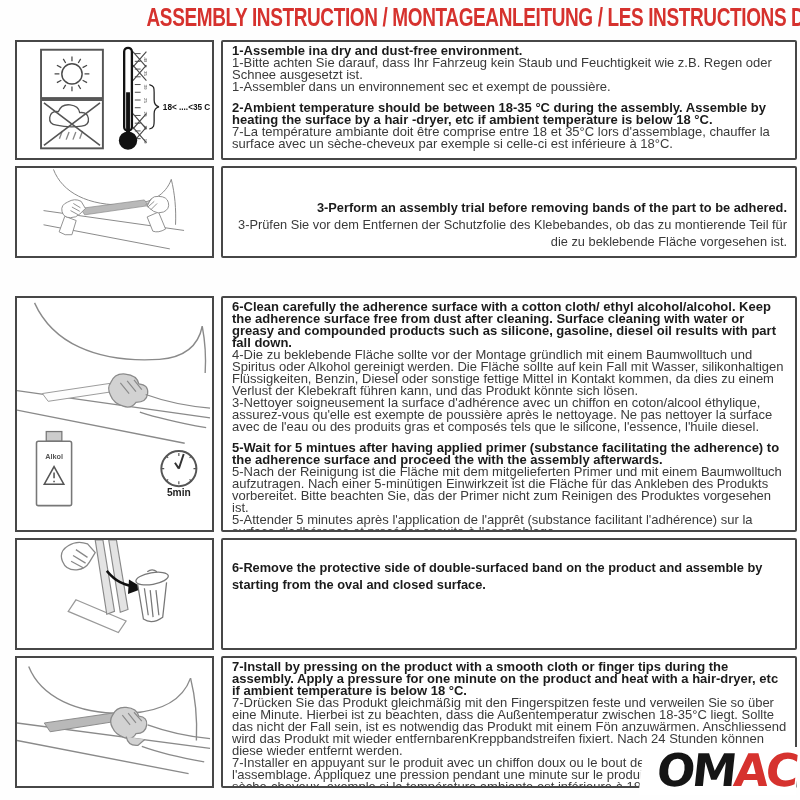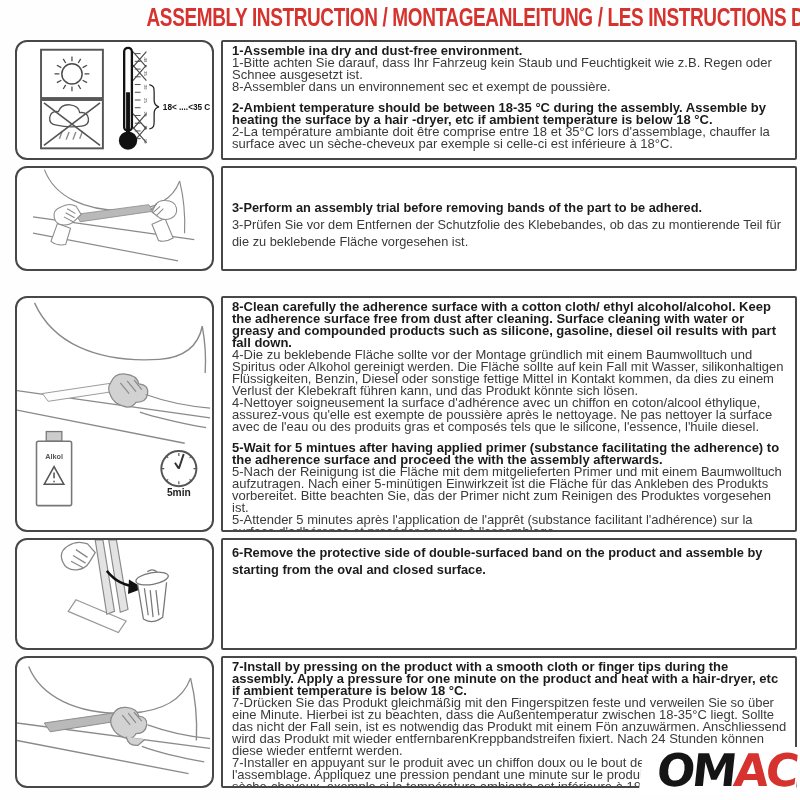--- a/index.html
+++ b/index.html
@@ -75,7 +75,7 @@
     <div class="text-cell small-text">
       <p class="b">1-Assemble ina dry and dust-free environment.</p>
       <p>1-Bitte achten Sie darauf, dass Ihr Fahrzeug kein Staub und Feuchtigkeit wie z.B. Regen oder Schnee ausgesetzt ist.</p>
-      <p class="sec-gap">8-Assembler dans un environnement sec et exempt de poussière.</p>
+      <p class="sec-gap">1-Assembler dans un environnement sec et exempt de poussière.</p>
       <p class="b">2-Ambient temperature should be between 18-35 °C  during the assembly. Assemble by heating the surface by a hair -dryer, etc if ambient temperature is below 18 °C.</p>
       <p>2-La température ambiante doit être comprise entre 18 et 35°C lors d'assemblage, chauffer la surface avec un sèche-cheveux par exemple si celle-ci est inférieure à 18°C.</p>
     </div>

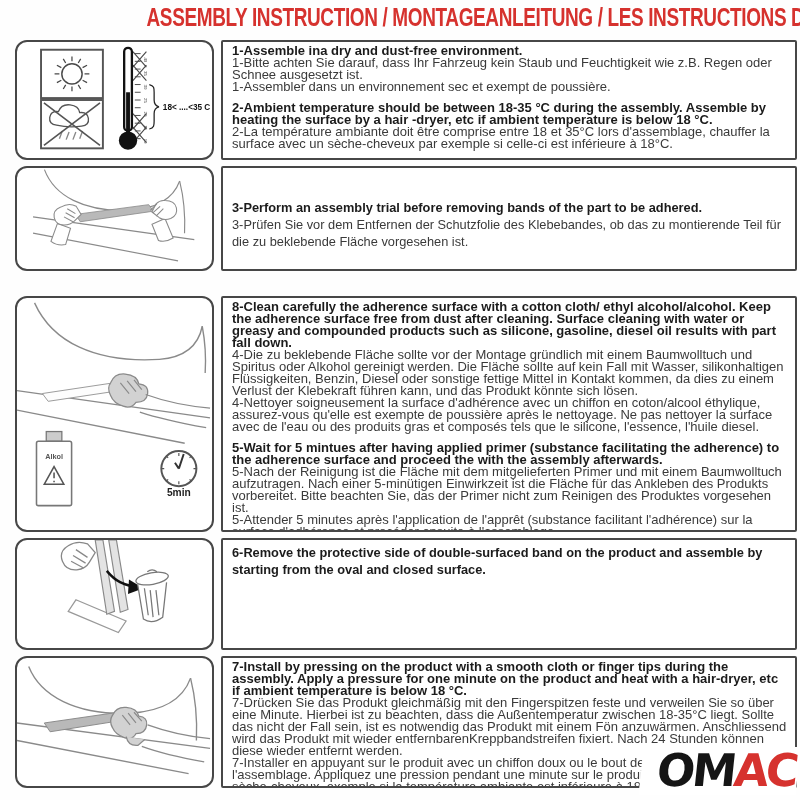--- a/index.html
+++ b/index.html
@@ -8,7 +8,7 @@
   .title-wrap{position:absolute;top:2px;left:0;width:800px;text-align:center;}
   .title{display:inline-block;margin:0;font-size:26px;font-weight:bold;color:#d6322e;
          white-space:nowrap;transform:scaleX(0.73);transform-origin:center;letter-spacing:-0.5px;}
-  .icon-cell{position:absolute;left:15px;width:199px;border:2px solid #474747;border-radius:12px;
+  .icon-cell{position:absolute;left:15px;width:199px;border:2px solid #474747;border-radius:0;
              background:#fff;box-sizing:border-box;}
   .text-cell{position:absolute;left:221px;width:576px;border:2px solid #474747;border-radius:2px;
              background:#fff;box-sizing:border-box;overflow:hidden;padding:3px 8px 2px 9px;color:#3a3a3a;}

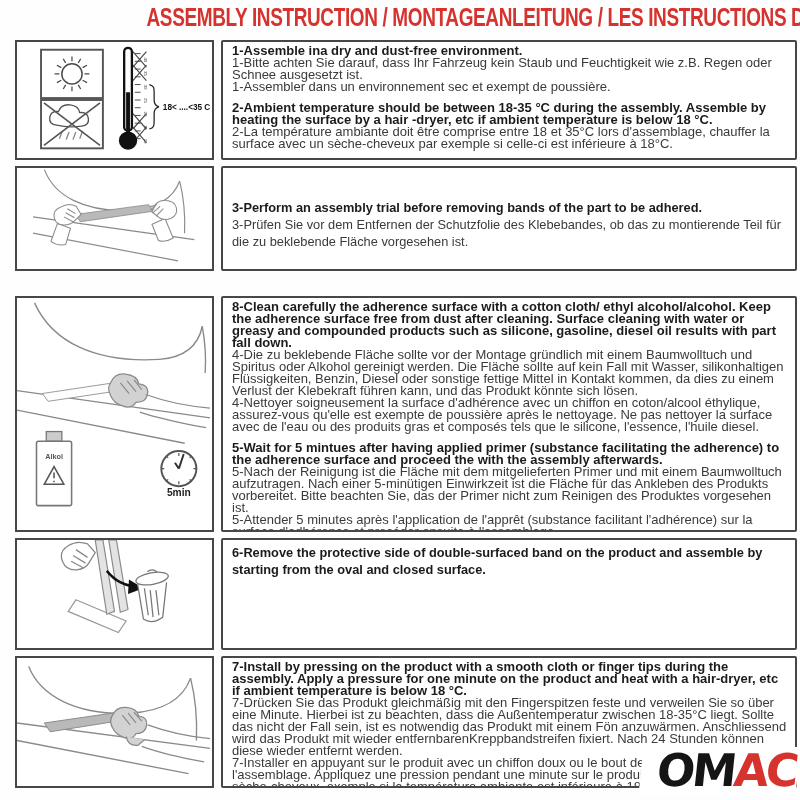--- a/index.html
+++ b/index.html
@@ -77,7 +77,7 @@
       <p>1-Bitte achten Sie darauf, dass Ihr Fahrzeug kein Staub und Feuchtigkeit wie z.B. Regen oder Schnee ausgesetzt ist.</p>
       <p class="sec-gap">1-Assembler dans un environnement sec et exempt de poussière.</p>
       <p class="b">2-Ambient temperature should be between 18-35 °C  during the assembly. Assemble by heating the surface by a hair -dryer, etc if ambient temperature is below 18 °C.</p>
-      <p>2-La température ambiante doit être comprise entre 18 et 35°C lors d'assemblage, chauffer la surface avec un sèche-cheveux par exemple si celle-ci est inférieure à 18°C.</p>
+      <p>7-La température ambiante doit être comprise entre 18 et 35°C lors d'assemblage, chauffer la surface avec un sèche-cheveux par exemple si celle-ci est inférieure à 18°C.</p>
     </div>
   </section>
 

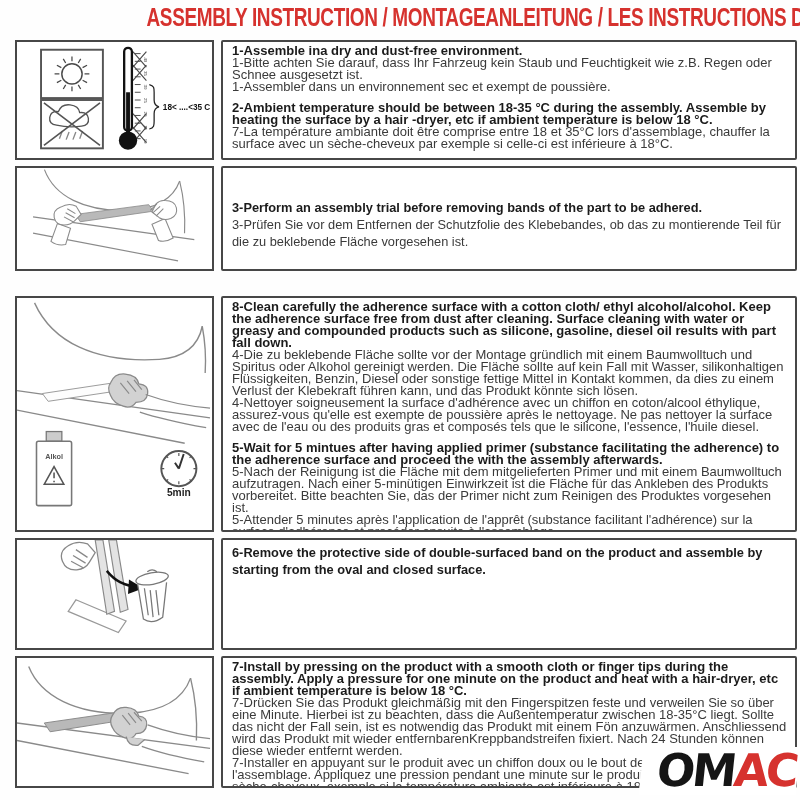--- a/index.html
+++ b/index.html
@@ -13,7 +13,7 @@
   .text-cell{position:absolute;left:221px;width:576px;border:2px solid #474747;border-radius:2px;
              background:#fff;box-sizing:border-box;overflow:hidden;padding:3px 8px 2px 9px;color:#3a3a3a;}
   .r1 .icon-cell,.r1 .text-cell{top:40px;height:120px;}
-  .r2 .icon-cell,.r2 .text-cell{top:166px;height:105px;}
+  .r2 .icon-cell,.r2 .text-cell{top:166px;height:92px;text-align:right;}
   .r3 .icon-cell,.r3 .text-cell{top:296px;height:236px;}
   .r4 .icon-cell,.r4 .text-cell{top:538px;height:112px;}
   .r5 .icon-cell,.r5 .text-cell{top:656px;height:132px;}

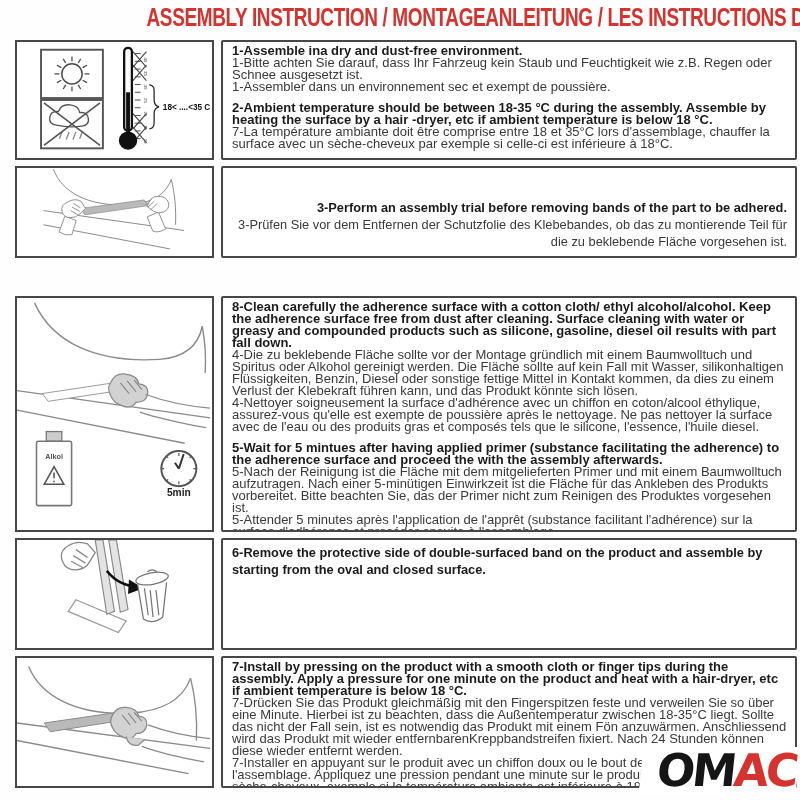--- a/index.html
+++ b/index.html
@@ -140,7 +140,7 @@
       </svg>
     </div>
     <div class="text-cell small-text">
-      <p class="b">8-Clean carefully the adherence surface with a cotton cloth/ ethyl alcohol/alcohol. Keep the adherence surface free from dust after cleaning. Surface cleaning with water or greasy and compounded products such as silicone, gasoline, diesel oil results with part fall down.</p>
+      <p class="b">6-Clean carefully the adherence surface with a cotton cloth/ ethyl alcohol/alcohol. Keep the adherence surface free from dust after cleaning. Surface cleaning with water or greasy and compounded products such as silicone, gasoline, diesel oil results with part fall down.</p>
       <p>4-Die zu beklebende Fläche sollte vor der Montage gründlich mit einem Baumwolltuch und Spiritus oder Alkohol gereinigt werden. Die Fläche sollte auf kein Fall mit Wasser, silikonhaltigen Flüssigkeiten, Benzin, Diesel oder sonstige fettige Mittel in Kontakt kommen, da dies zu einem Verlust der Klebekraft führen kann, und das Produkt könnte sich lösen.</p>
       <p class="sec-gap">4-Nettoyer soigneusement la surface d'adhérence avec un chiffon en coton/alcool éthylique, assurez-vous qu'elle est exempte de poussière après le nettoyage. Ne pas nettoyer la surface avec de l'eau ou des produits gras et composés tels que le silicone, l'essence, l'huile diesel.</p>
       <p class="b">5-Wait for 5 mintues after having applied primer (substance facilitating the adherence) to the adherence surface and proceed the with the assembly afterwards.</p>

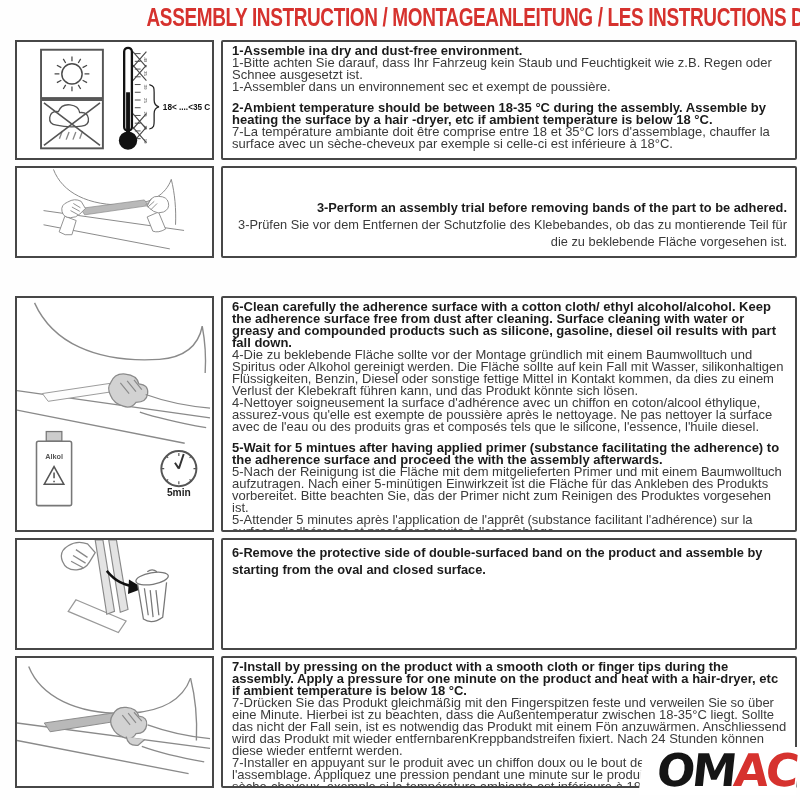--- a/index.html
+++ b/index.html
@@ -142,7 +142,7 @@
     <div class="text-cell small-text">
       <p class="b">6-Clean carefully the adherence surface with a cotton cloth/ ethyl alcohol/alcohol. Keep the adherence surface free from dust after cleaning. Surface cleaning with water or greasy and compounded products such as silicone, gasoline, diesel oil results with part fall down.</p>
       <p>4-Die zu beklebende Fläche sollte vor der Montage gründlich mit einem Baumwolltuch und Spiritus oder Alkohol gereinigt werden. Die Fläche sollte auf kein Fall mit Wasser, silikonhaltigen Flüssigkeiten, Benzin, Diesel oder sonstige fettige Mittel in Kontakt kommen, da dies zu einem Verlust der Klebekraft führen kann, und das Produkt könnte sich lösen.</p>
-      <p class="sec-gap">4-Nettoyer soigneusement la surface d'adhérence avec un chiffon en coton/alcool éthylique, assurez-vous qu'elle est exempte de poussière après le nettoyage. Ne pas nettoyer la surface avec de l'eau ou des produits gras et composés tels que le silicone, l'essence, l'huile diesel.</p>
+      <p class="sec-gap">3-Nettoyer soigneusement la surface d'adhérence avec un chiffon en coton/alcool éthylique, assurez-vous qu'elle est exempte de poussière après le nettoyage. Ne pas nettoyer la surface avec de l'eau ou des produits gras et composés tels que le silicone, l'essence, l'huile diesel.</p>
       <p class="b">5-Wait for 5 mintues after having applied primer (substance facilitating the adherence) to the adherence surface and proceed the with the assembly afterwards.</p>
       <p>5-Nach der Reinigung ist die Fläche mit dem mitgelieferten Primer und mit einem Baumwolltuch aufzutragen. Nach einer 5-minütigen Einwirkzeit ist die Fläche für das Ankleben des Produkts vorbereitet. Bitte beachten Sie, das der Primer nicht zum Reinigen des Produktes vorgesehen ist.</p>
       <p>5-Attender 5 minutes après l'application de l'apprêt (substance facilitant l'adhérence) sur la surface d'adhérence et procéder ensuite à l'assemblage</p>

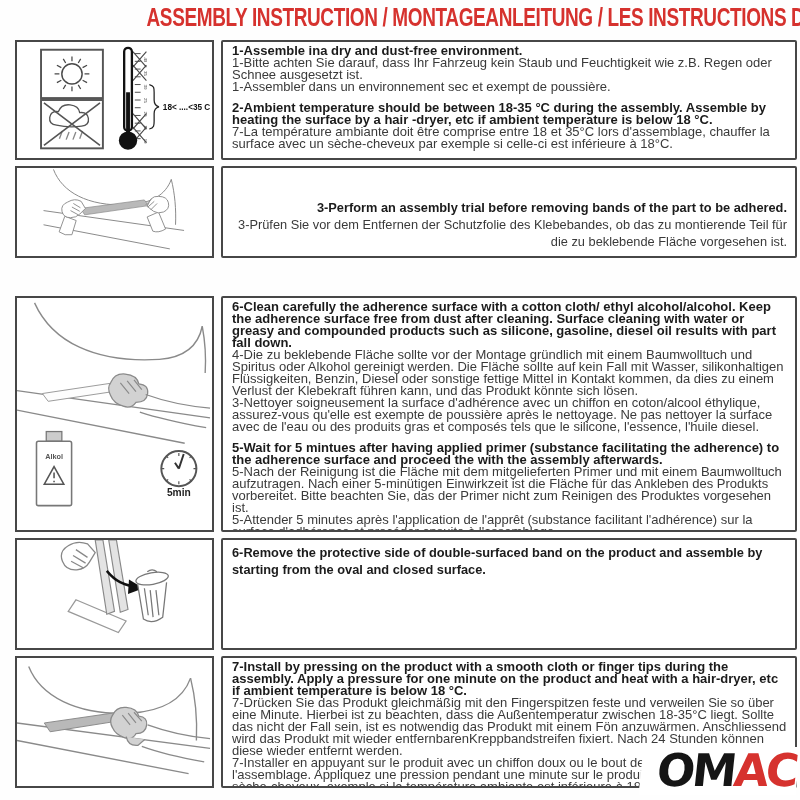--- a/index.html
+++ b/index.html
@@ -23,7 +23,7 @@
   .small-text p{font-size:13px;line-height:12.0px;}
   .big-text p{font-size:12.8px;line-height:16.8px;}
   .r2 .text-cell{padding-top:32px;}
-  .r4 .text-cell{padding-top:5px;}
+  .r4 .text-cell{padding-top:20px;}
   .icon-cell svg{display:block;width:100%;height:100%;}
   .logo{position:absolute;right:2px;top:747px;background:#fff;padding:2px 2px 2px 16px;
         font-family:"DejaVu Sans","Liberation Sans",sans-serif;font-weight:bold;

